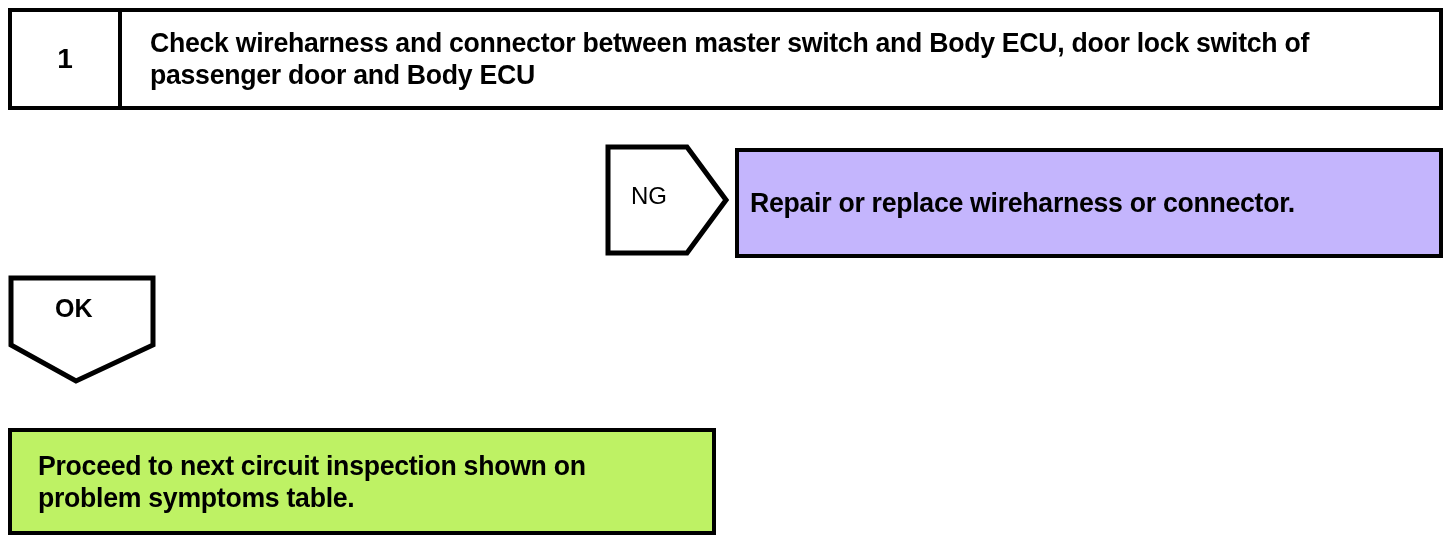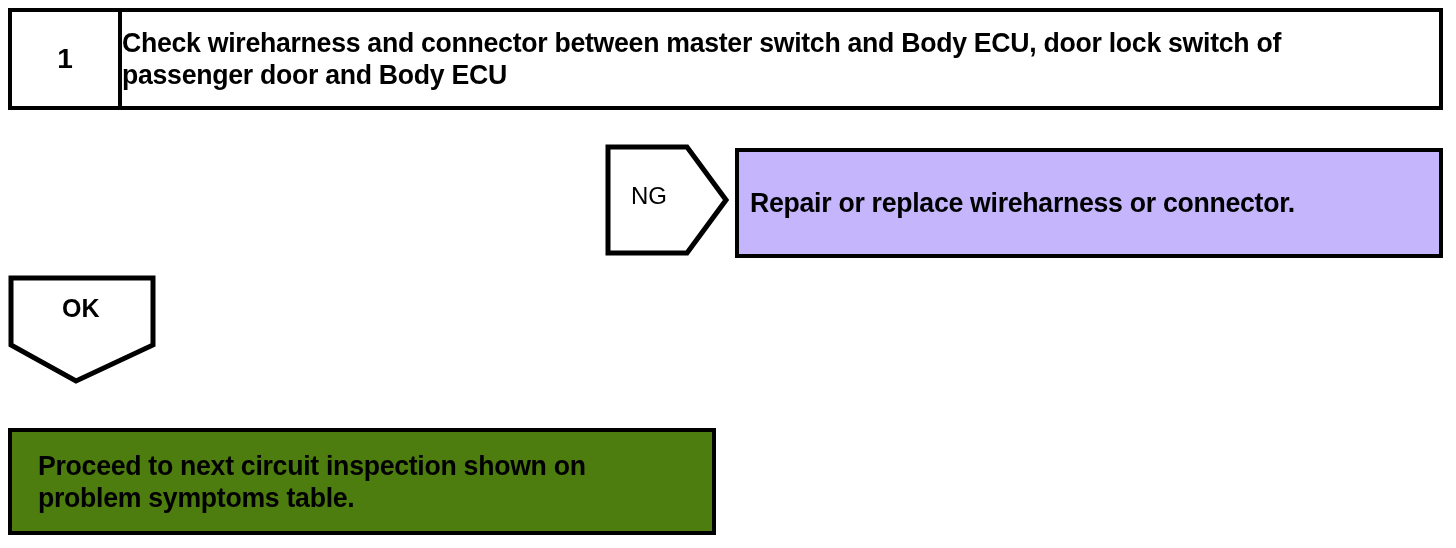--- a/index.html
+++ b/index.html
@@ -54,7 +54,7 @@
   .step-text-cell {
     flex: 1 1 auto;
     box-sizing: border-box;
-    padding: 0 10px 0 0;
+    padding: 0 10px 0 28px;
     display: flex;
     align-items: center;
   }

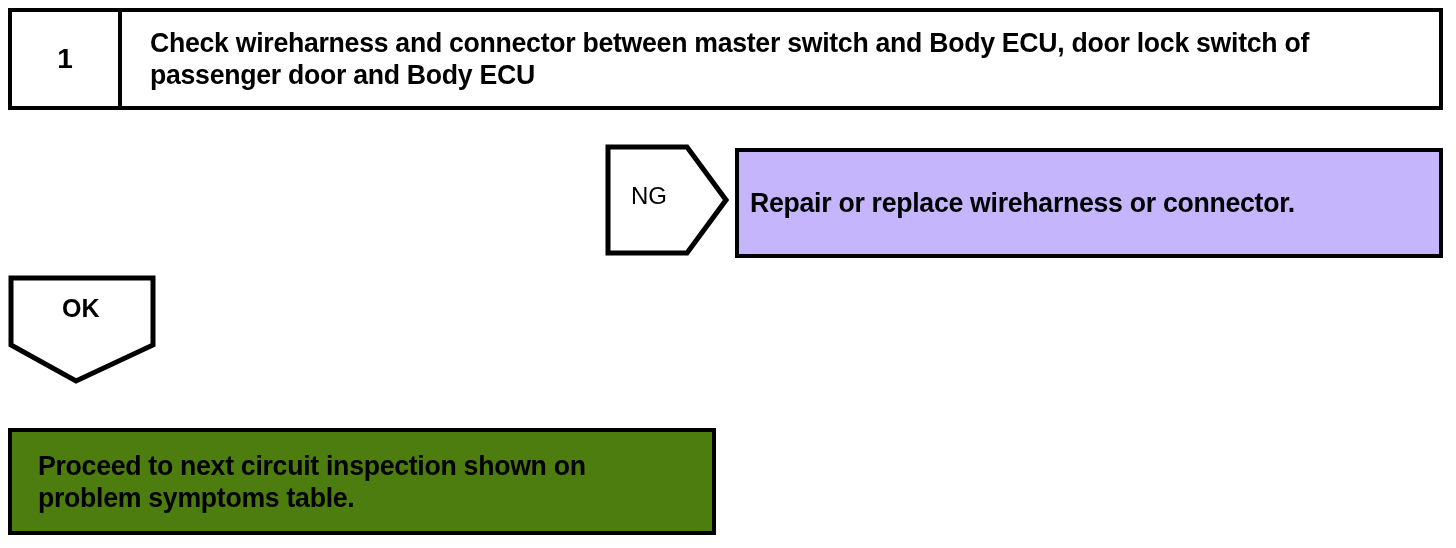--- a/index.html
+++ b/index.html
@@ -133,7 +133,6 @@
     font-size: 25px;
     font-weight: bold;
     line-height: 1;
-    margin-left: 7px;
   }
 
   

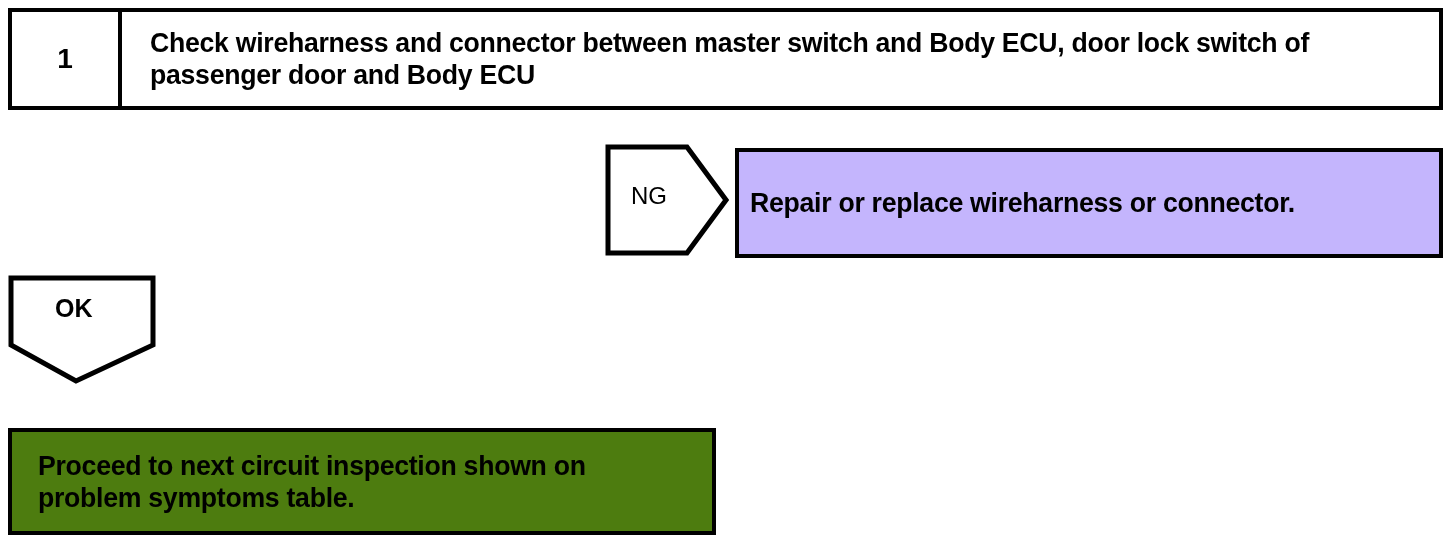--- a/index.html
+++ b/index.html
@@ -144,7 +144,7 @@
     height: 107px;
     box-sizing: border-box;
     border: 4px solid #000;
-    background: #4d7c0f;
+    background: #bef264;
     display: flex;
     align-items: center;
     padding-left: 26px;

